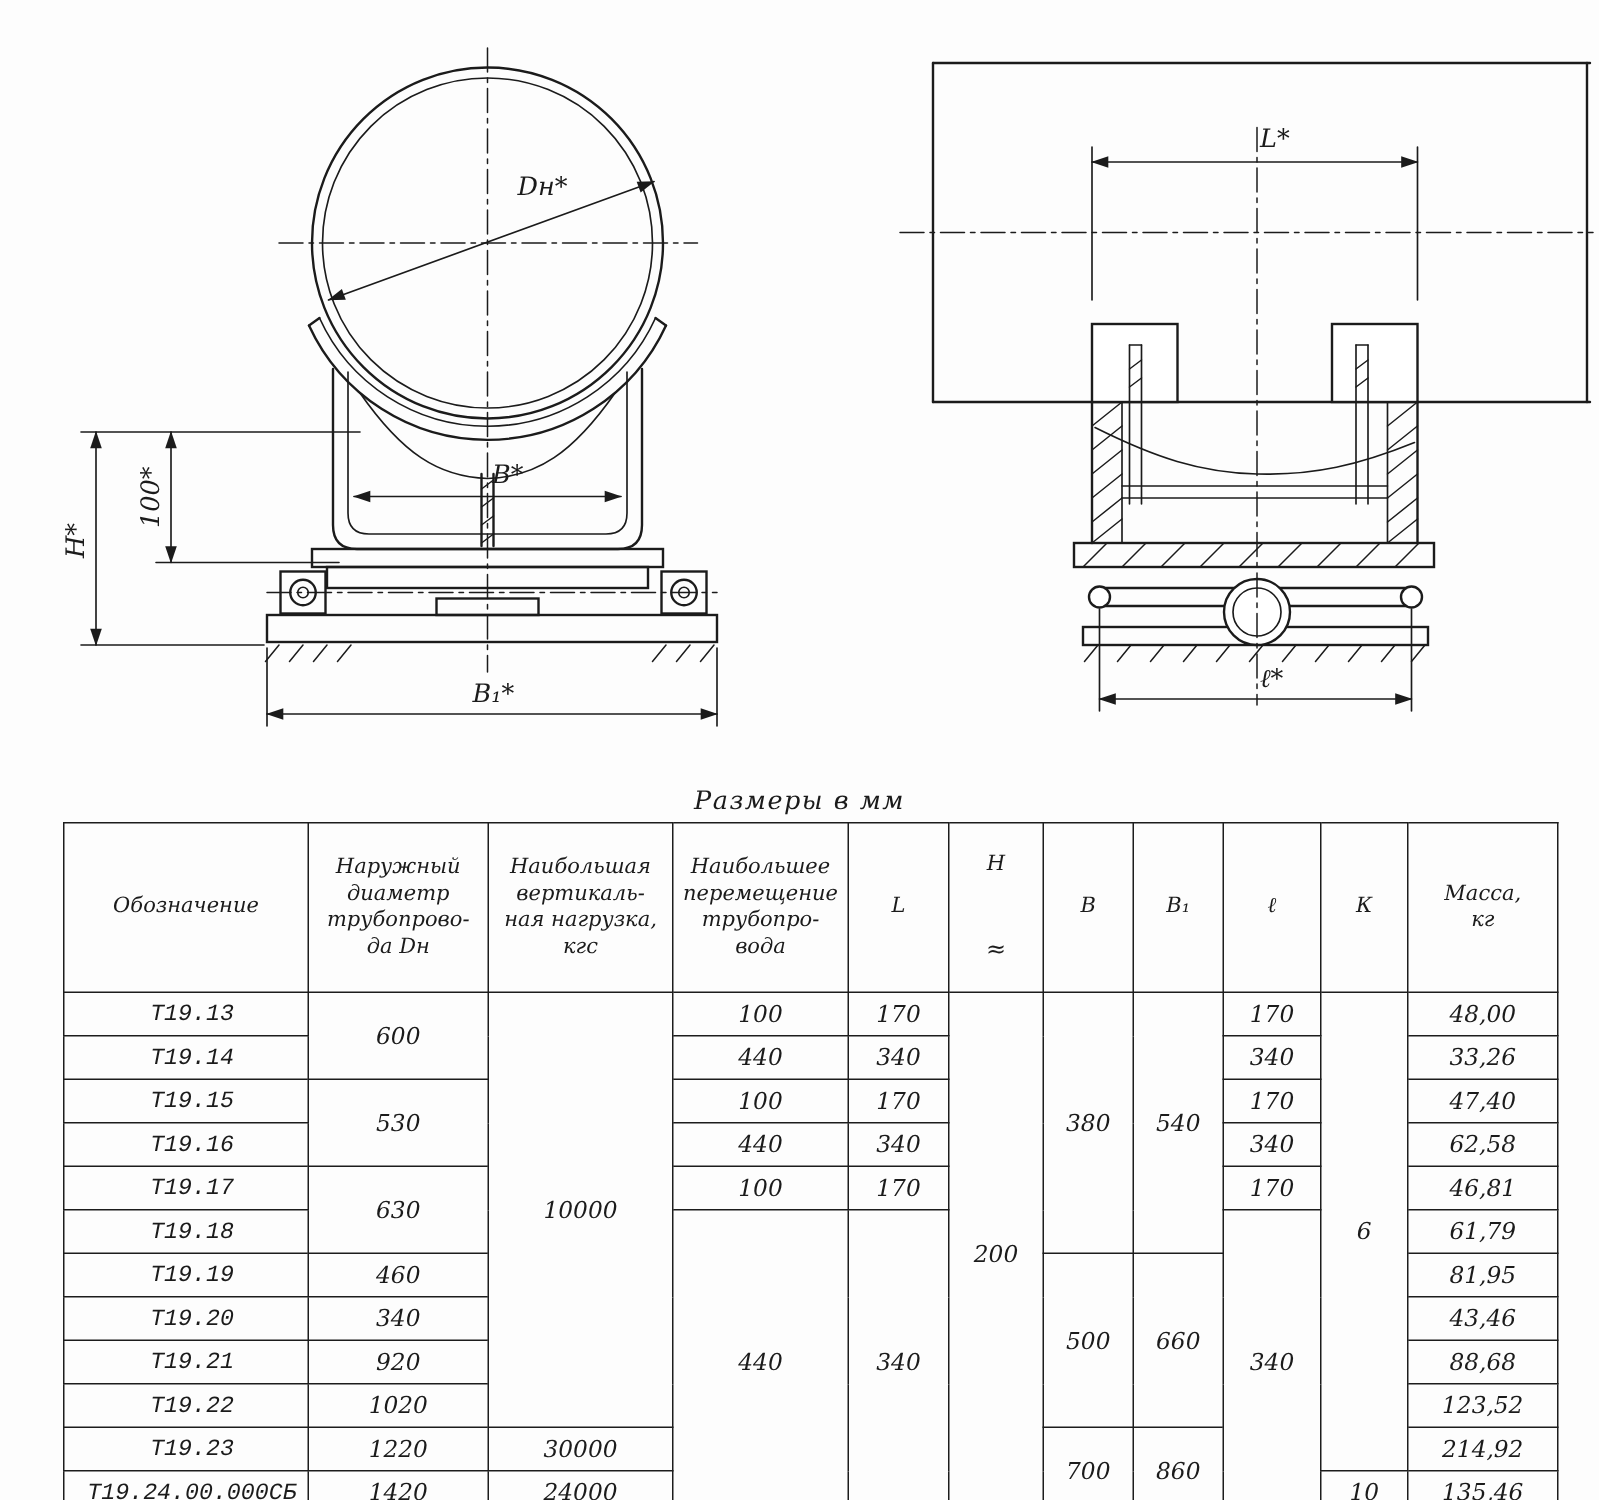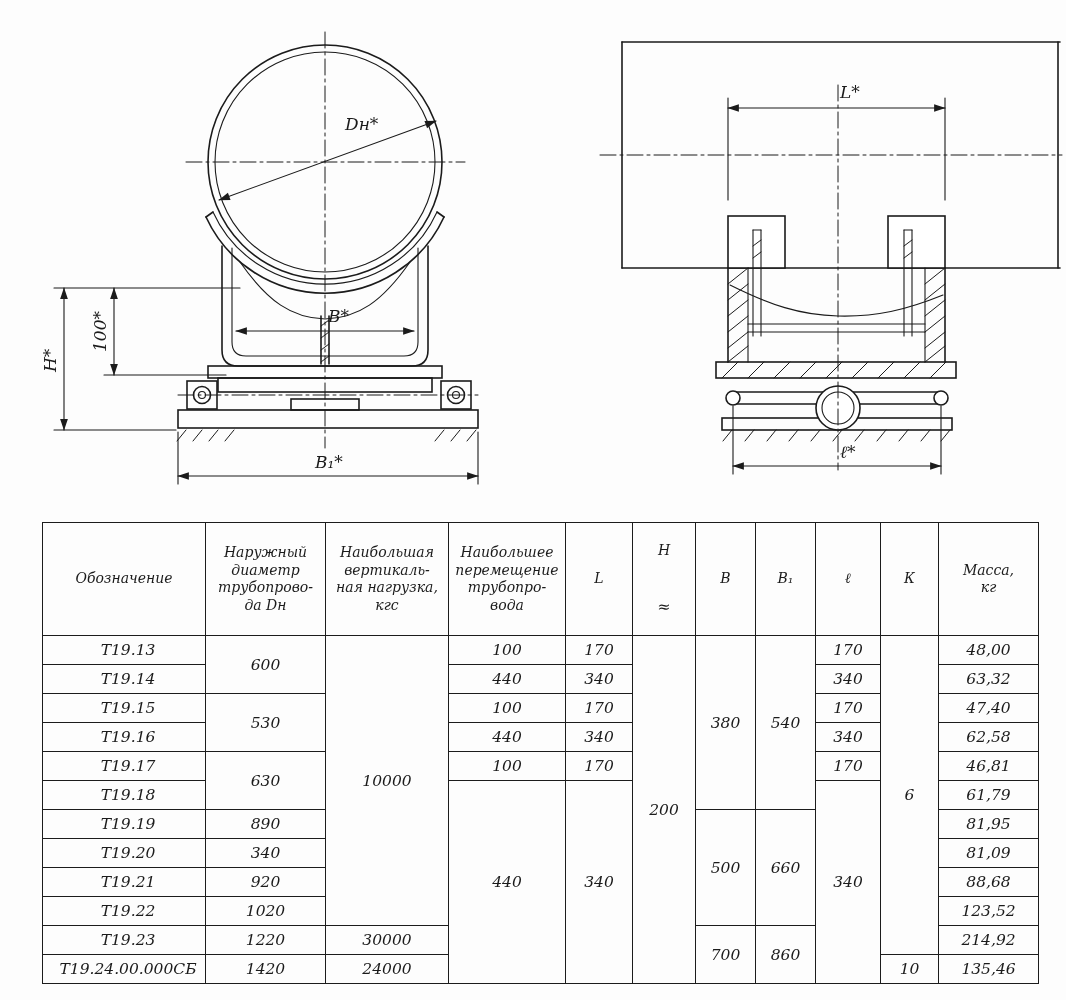--- a/index.html
+++ b/index.html
@@ -220,6 +220,7 @@
     <text class="lbl" x="840" y="458">ℓ*</text>
   </svg>
 
+  <div class="table-title">Размеры в мм</div>
 
   <table class="dims">
     <colgroup>

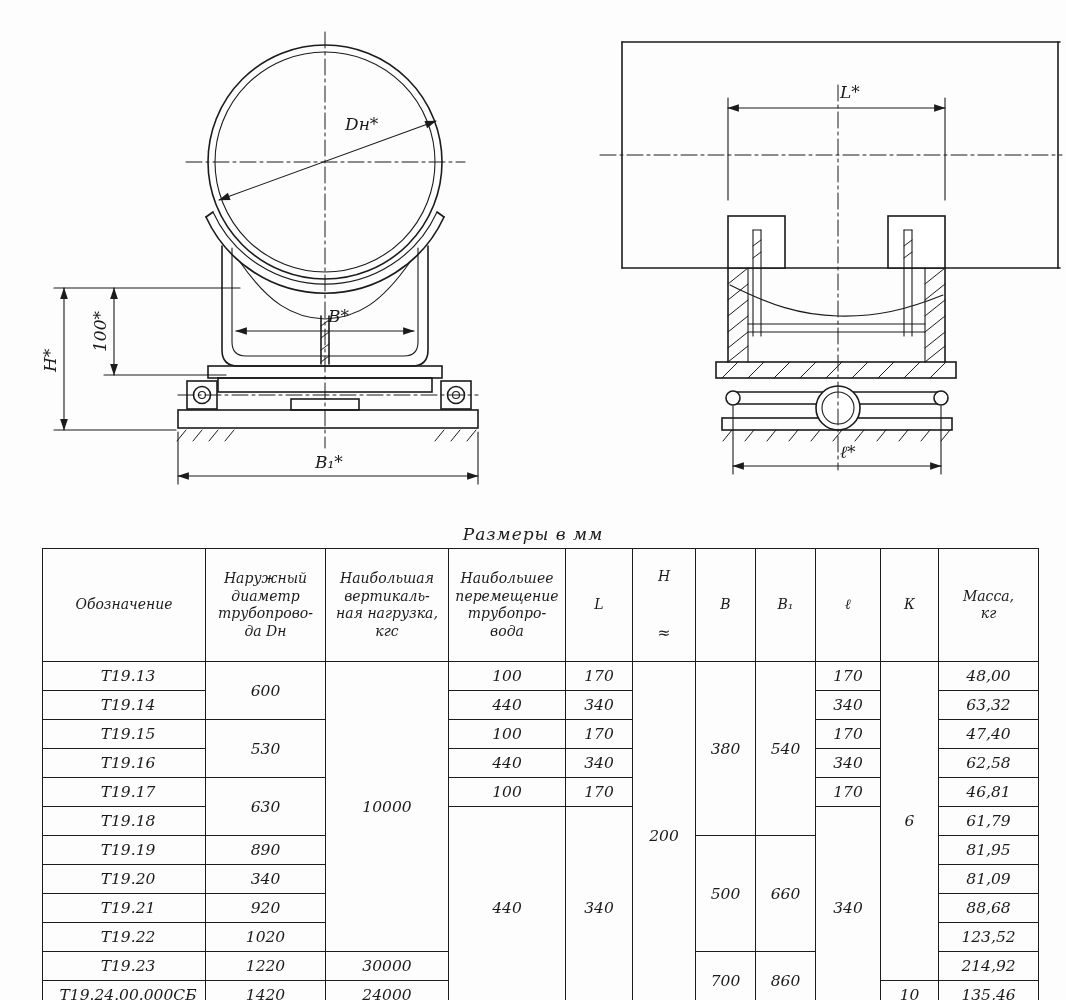--- a/index.html
+++ b/index.html
@@ -54,7 +54,7 @@
     font-size: 15.5px;
     height: 26px;
   }
-  td.designation { text-align: left; padding-left: 11px !important; }
+  td.designation { text-align: left; padding-left: 11px !important; font-family: Liberation Mono, monospace; }
   .approx { margin-top: 20px; font-size: 16px; }
 </style>
 </head>

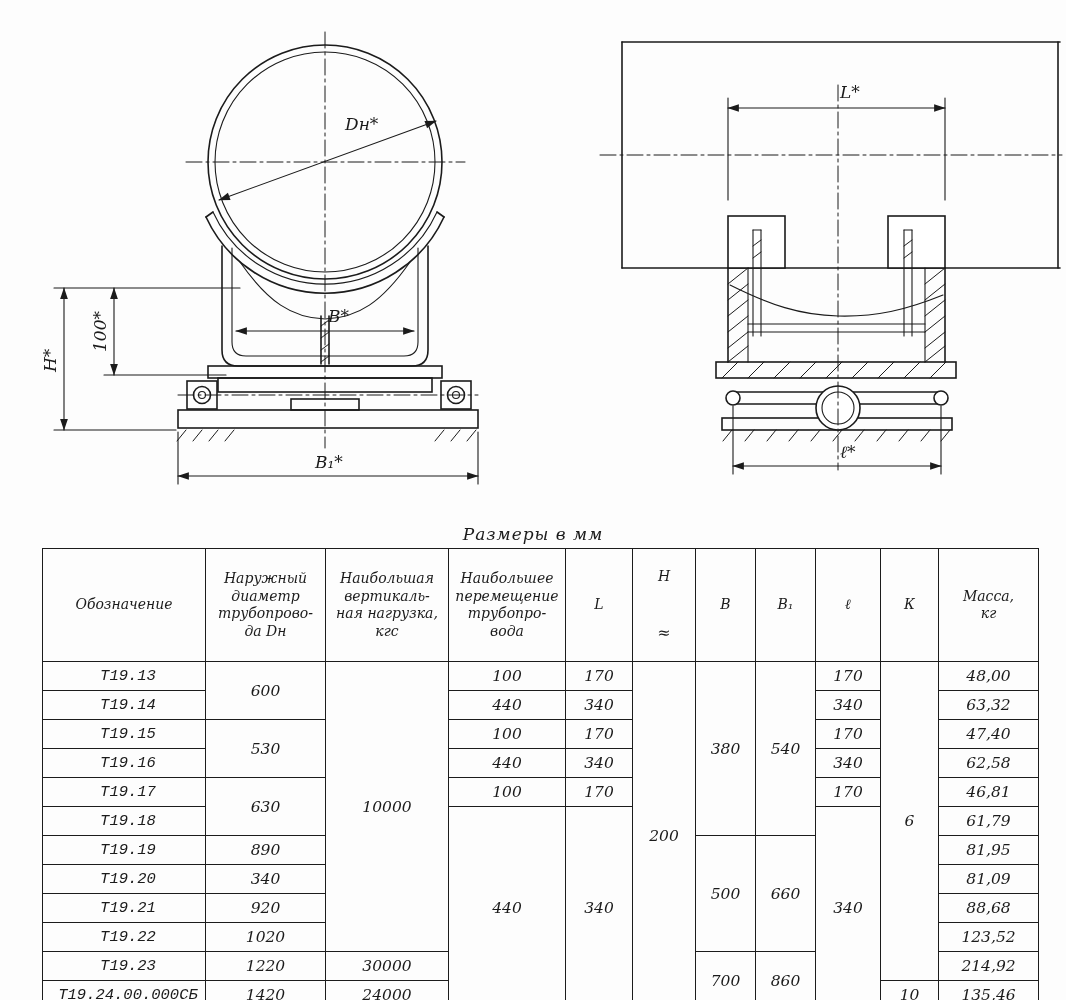--- a/index.html
+++ b/index.html
@@ -283,7 +283,7 @@
         <td>440</td>
         <td>340</td>
         <td>340</td>
-        <td>63,32</td>
+        <td>33,26</td>
       </tr>
       <tr>
         <td class="designation">Т19.15</td>

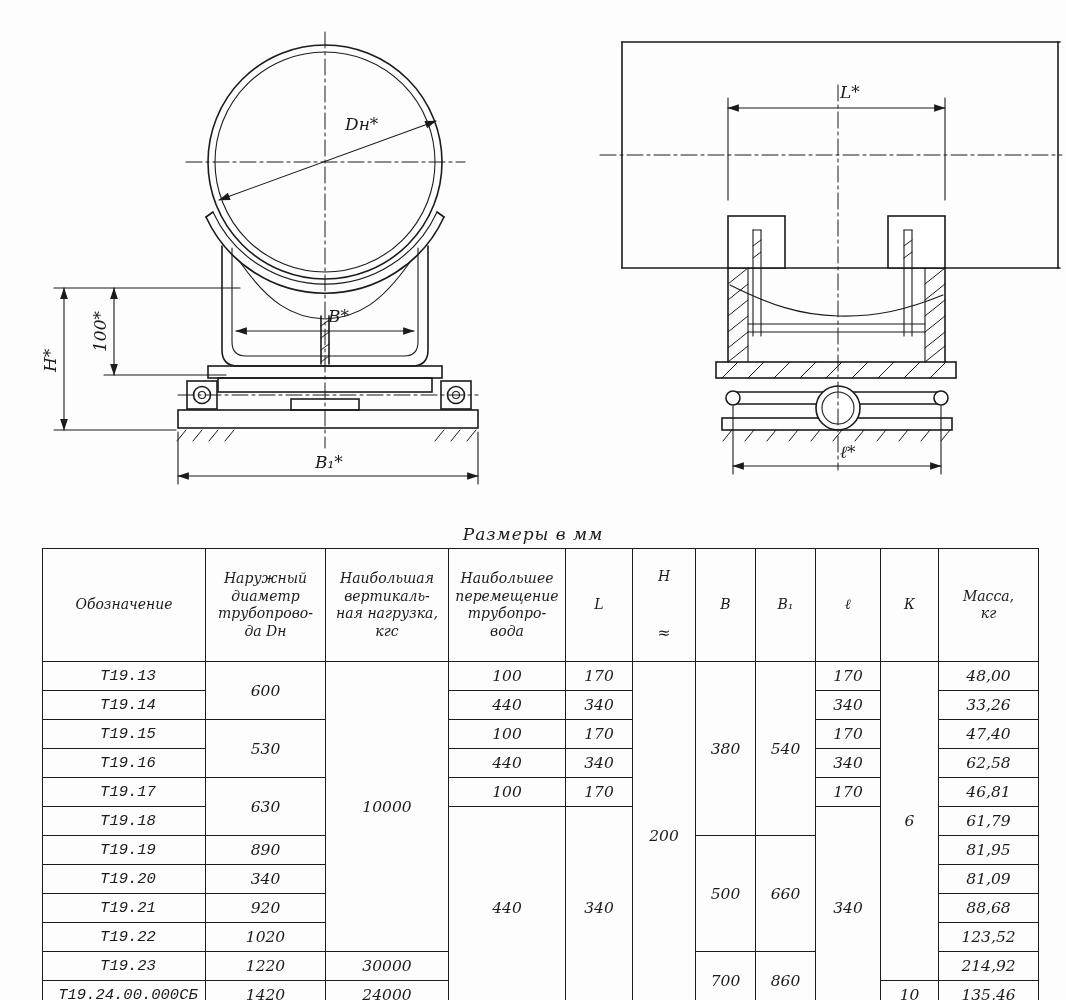--- a/index.html
+++ b/index.html
@@ -317,7 +317,7 @@
       </tr>
       <tr>
         <td class="designation">Т19.19</td>
-        <td>890</td>
+        <td>460</td>
         <td rowspan="4">500</td>
         <td rowspan="4">660</td>
         <td>81,95</td>

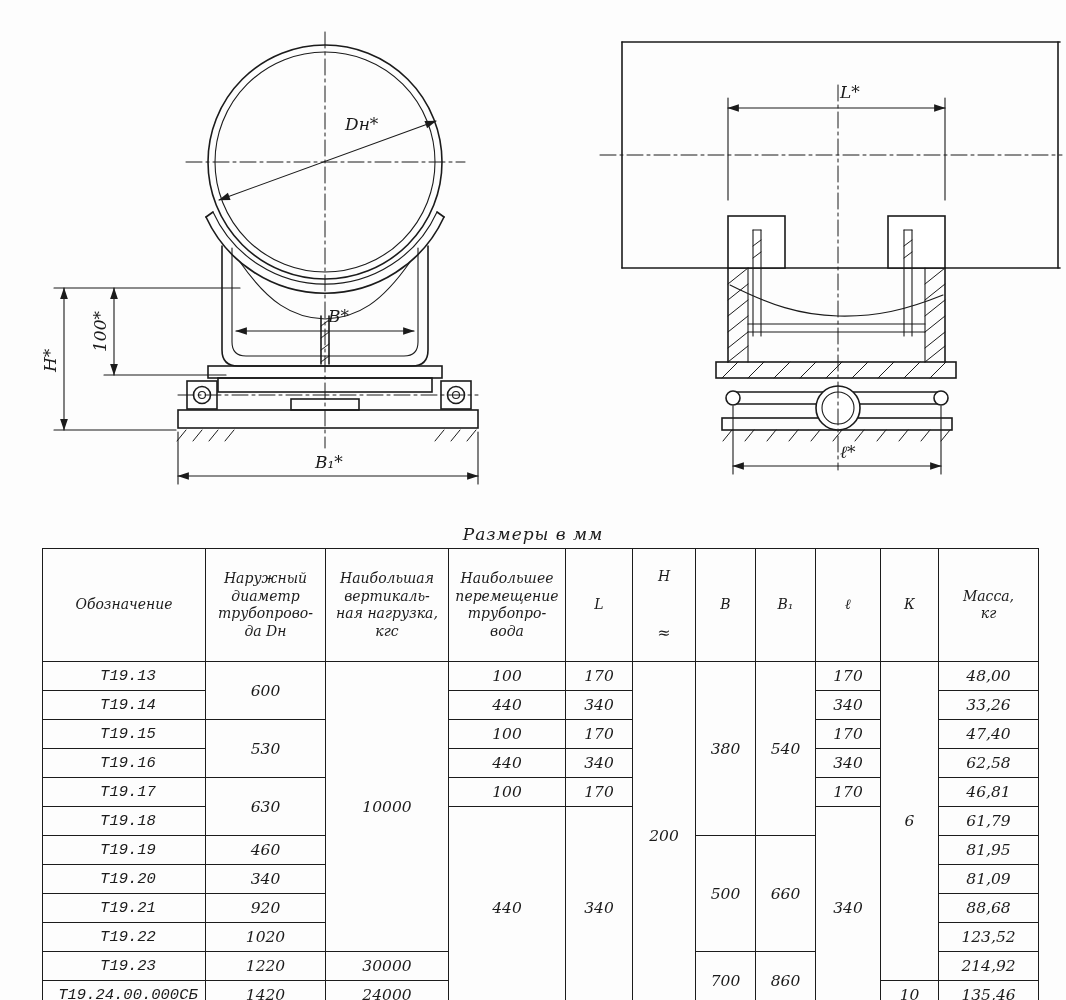--- a/index.html
+++ b/index.html
@@ -325,7 +325,7 @@
       <tr>
         <td class="designation">Т19.20</td>
         <td>340</td>
-        <td>81,09</td>
+        <td>43,46</td>
       </tr>
       <tr>
         <td class="designation">Т19.21</td>

